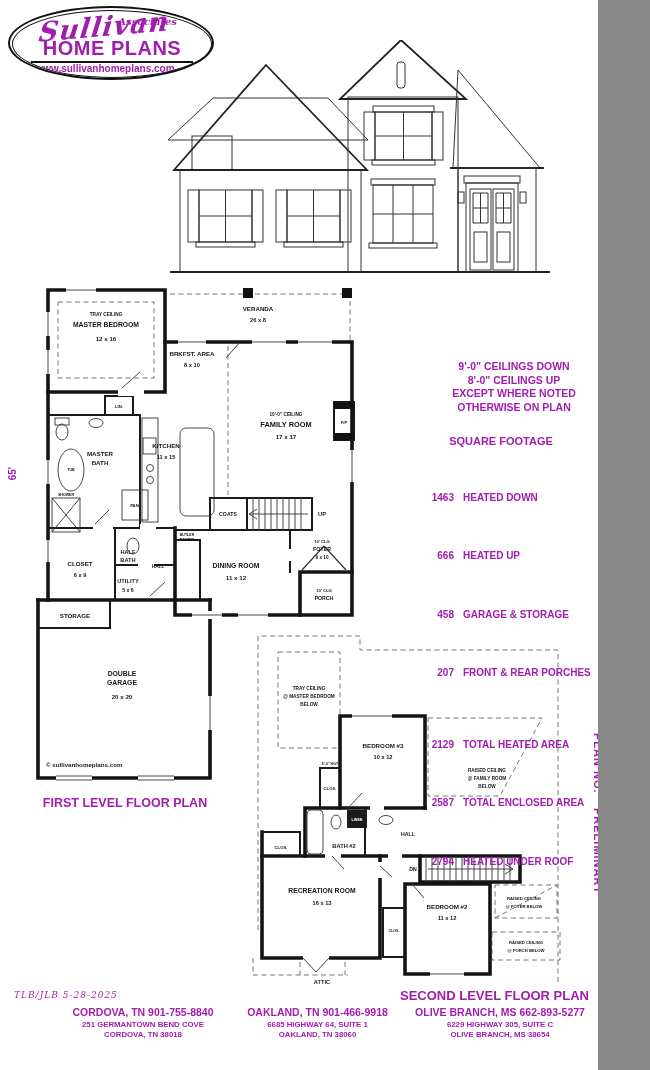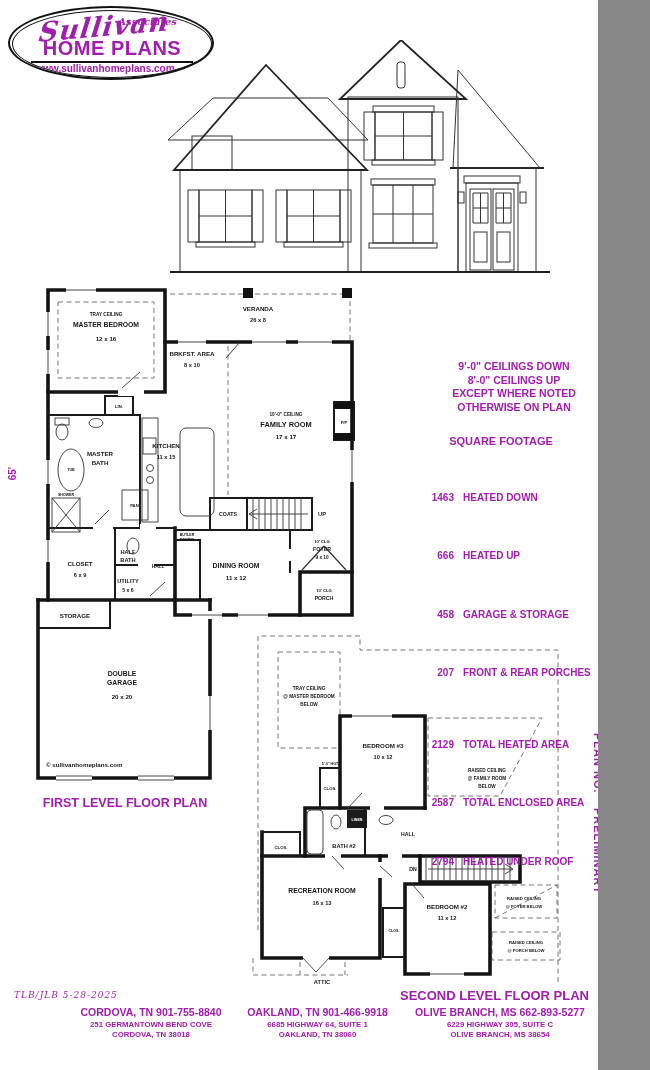--- a/index.html
+++ b/index.html
@@ -54,7 +54,7 @@
   .office{position:absolute;top:1006px;text-align:center;font-weight:bold;}
   .office .o-title{font-size:10.5px;margin-bottom:2px;}
   .office .o-addr{font-size:7.8px;line-height:1.3;}
-  .office.o1{left:26px;width:250px;}
+  .office.o1{left:18px;width:250px;}
   .office.o2{left:215px;width:205px;}
   .office.o3{left:395px;width:210px;}
 </style>

